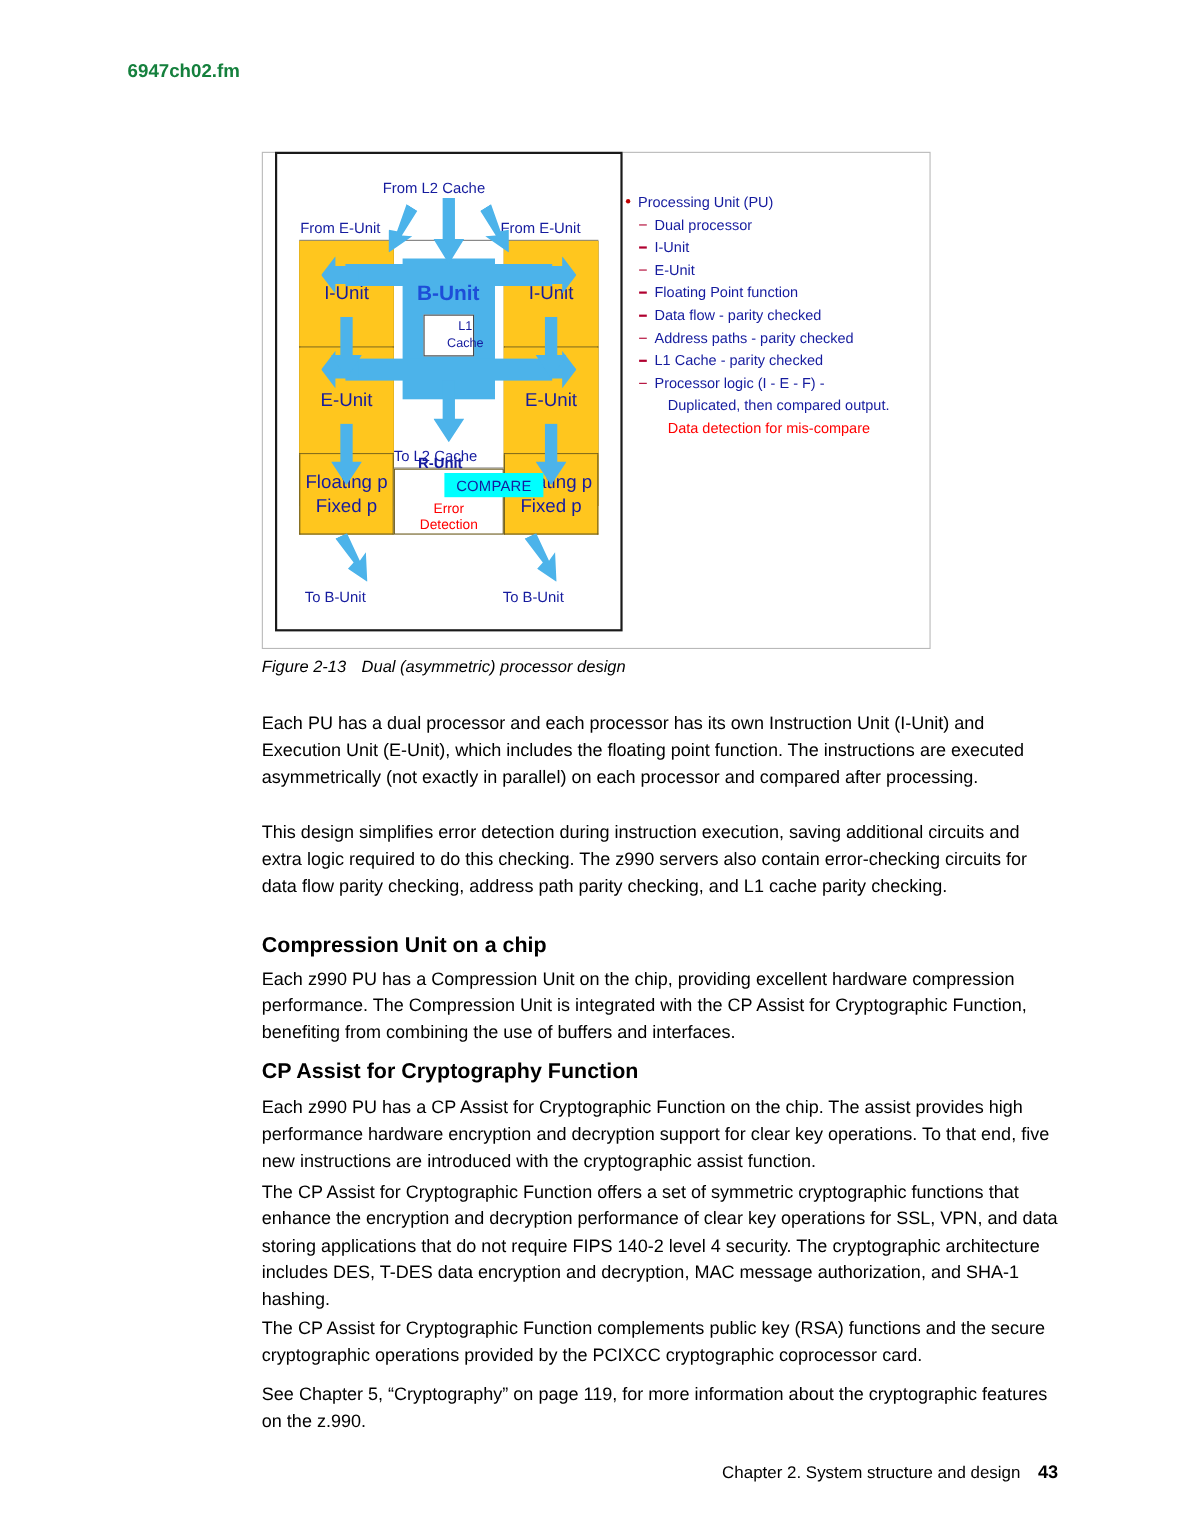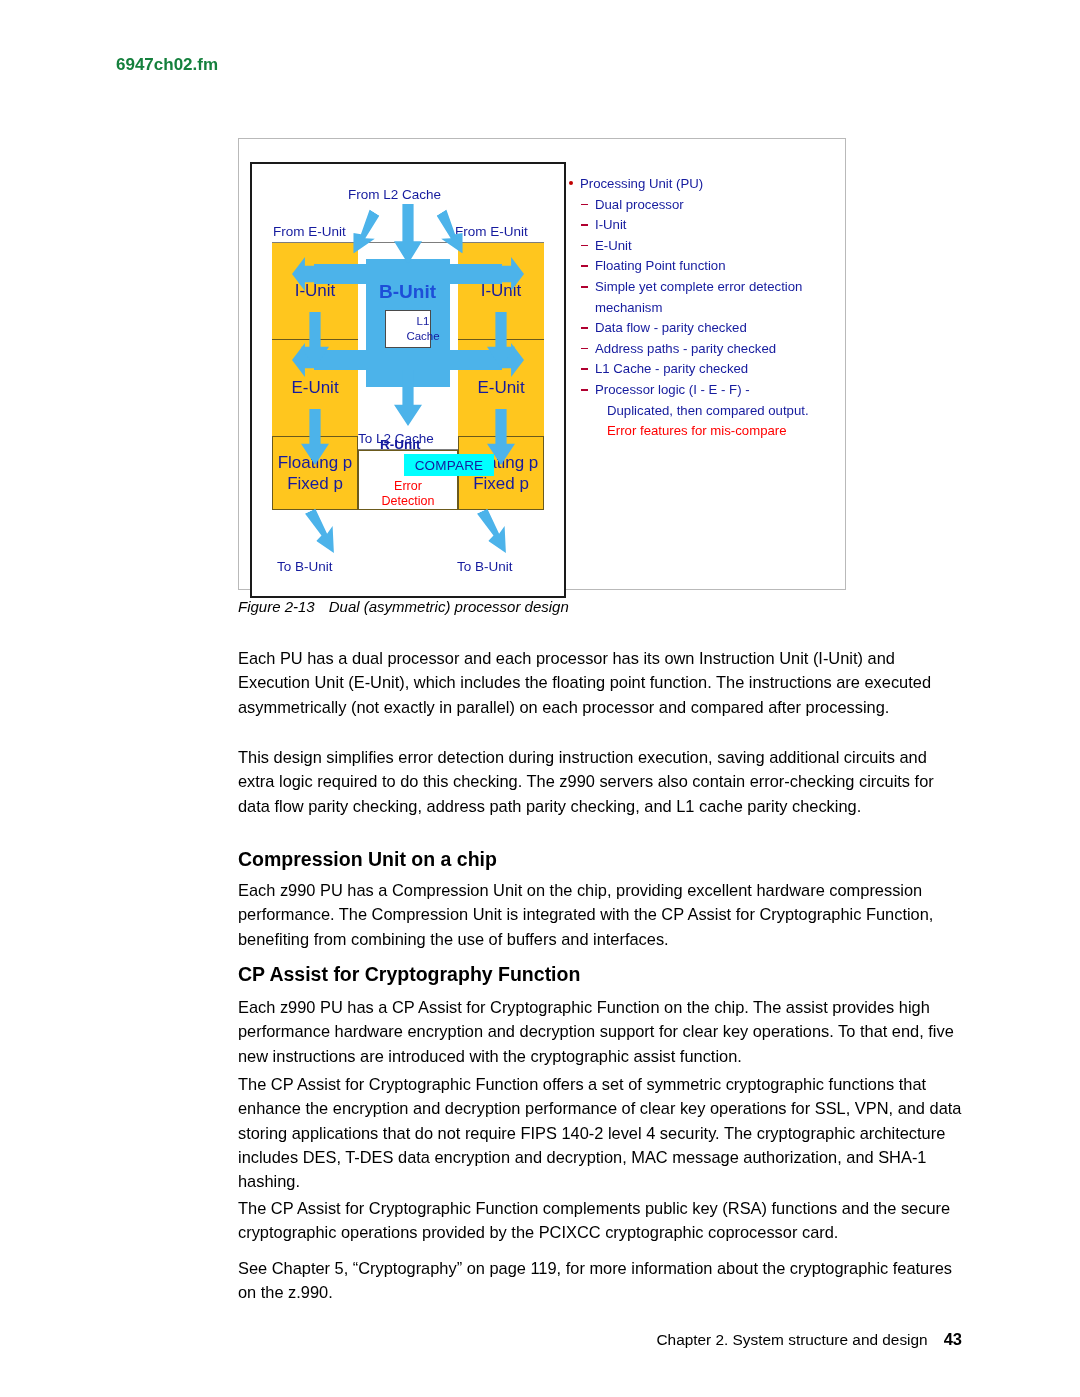--- a/index.html
+++ b/index.html
@@ -56,7 +56,7 @@
   #diagram-frame {
     position: absolute;
     left: 12px;
-    top: 24px;
+    top: 0;
     width: 316px;
     height: 436px;
     border: 2px solid #1a1a1a;

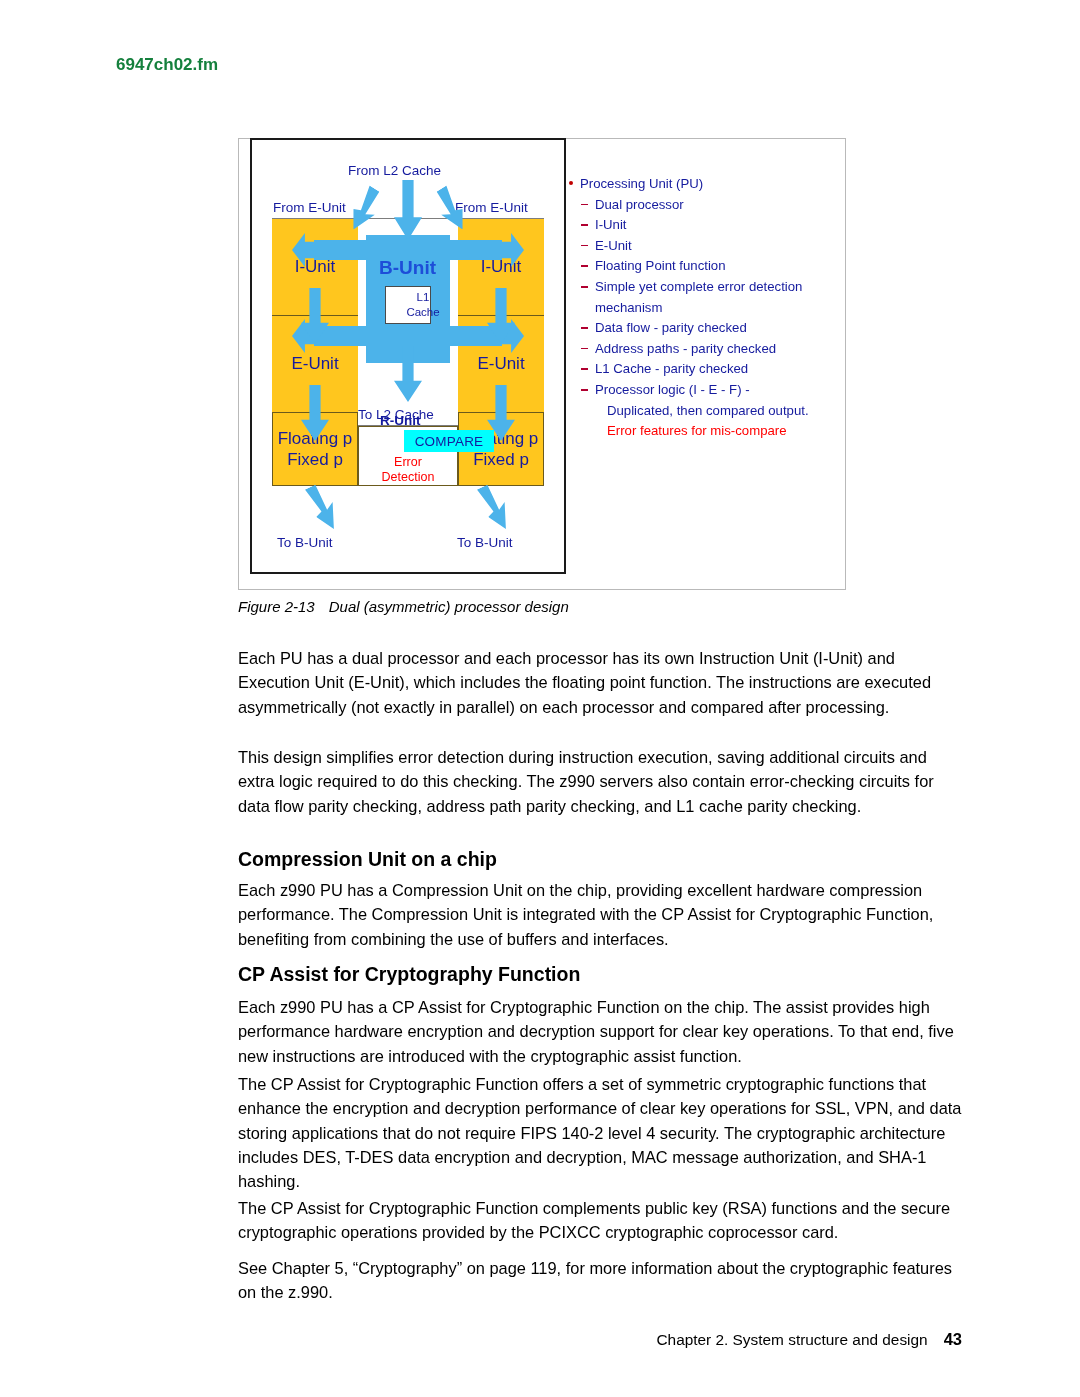--- a/index.html
+++ b/index.html
@@ -367,7 +367,6 @@
     <div class="b1">I-Unit</div>
     <div class="b1">E-Unit</div>
     <div class="b1">Floating Point function</div>
-    <div class="b1">Simple yet complete error detection mechanism</div>
     <div class="b1">Data flow - parity checked</div>
     <div class="b1">Address paths - parity checked</div>
     <div class="b1">L1 Cache - parity checked</div>

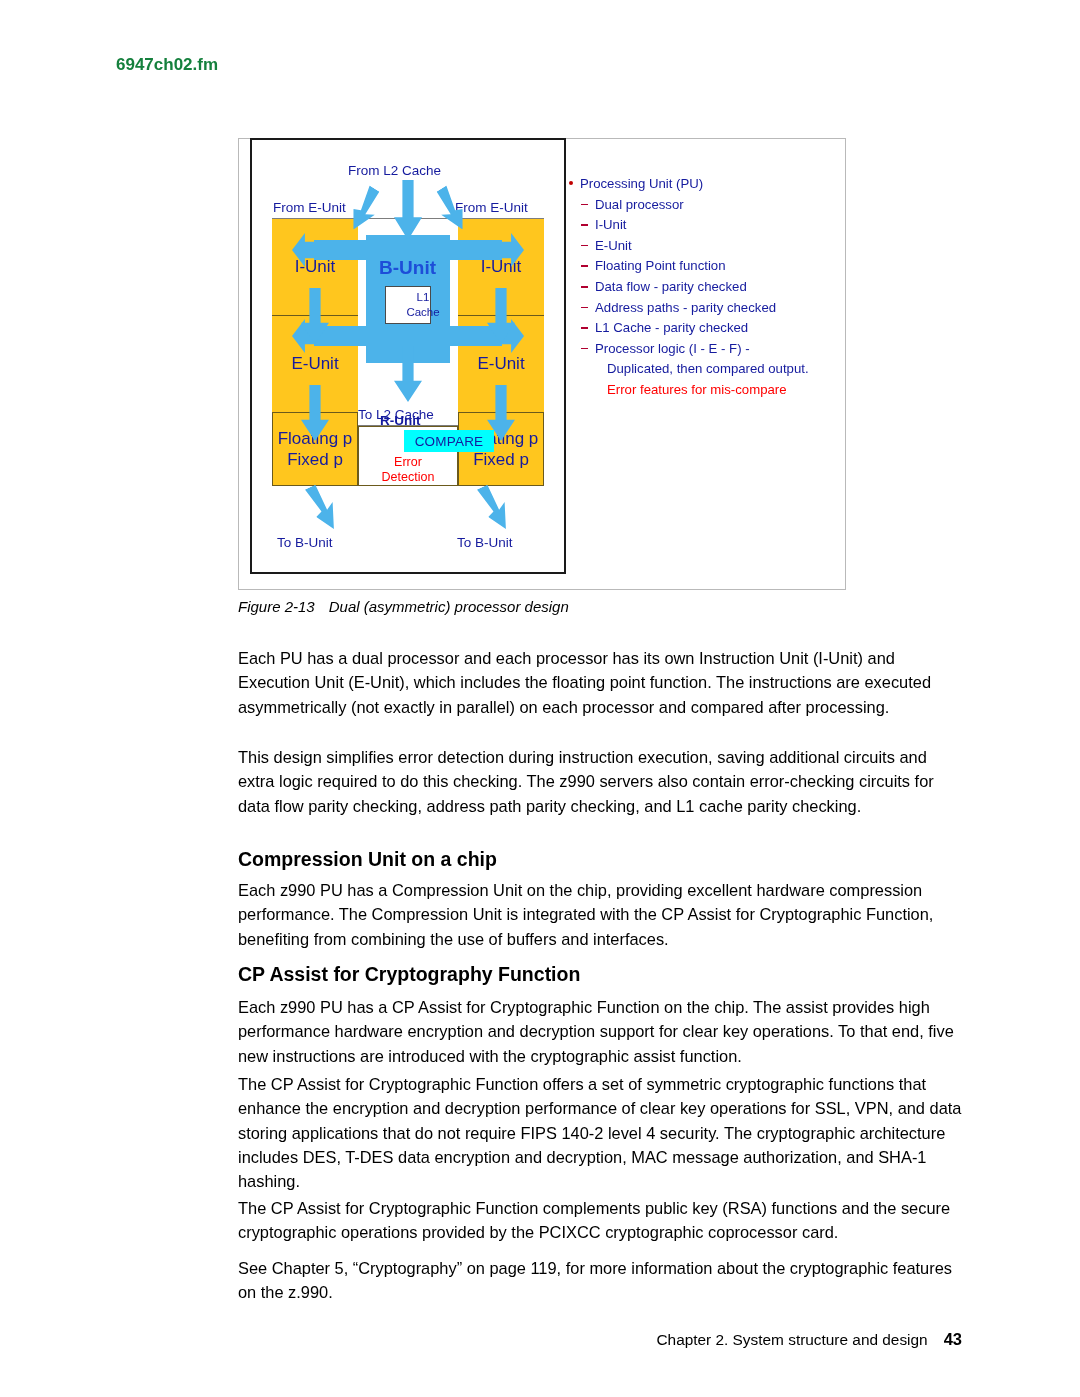--- a/index.html
+++ b/index.html
@@ -372,7 +372,7 @@
     <div class="b1">L1 Cache - parity checked</div>
     <div class="b1">Processor logic (I - E - F) -</div>
     <div class="b2">Duplicated, then compared output.</div>
-    <div class="b2 red">Error features for mis-compare</div>
+    <div class="b2 red">Data detection for mis-compare</div>
   </div>
 </div>
 

